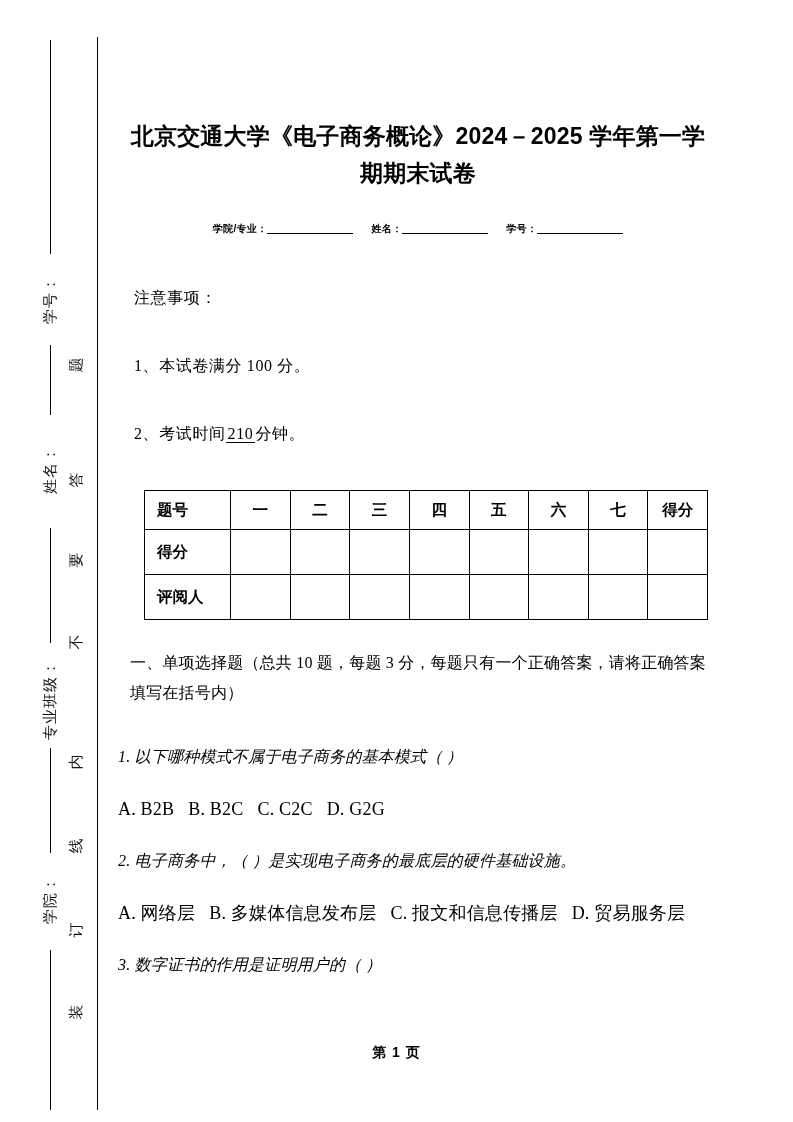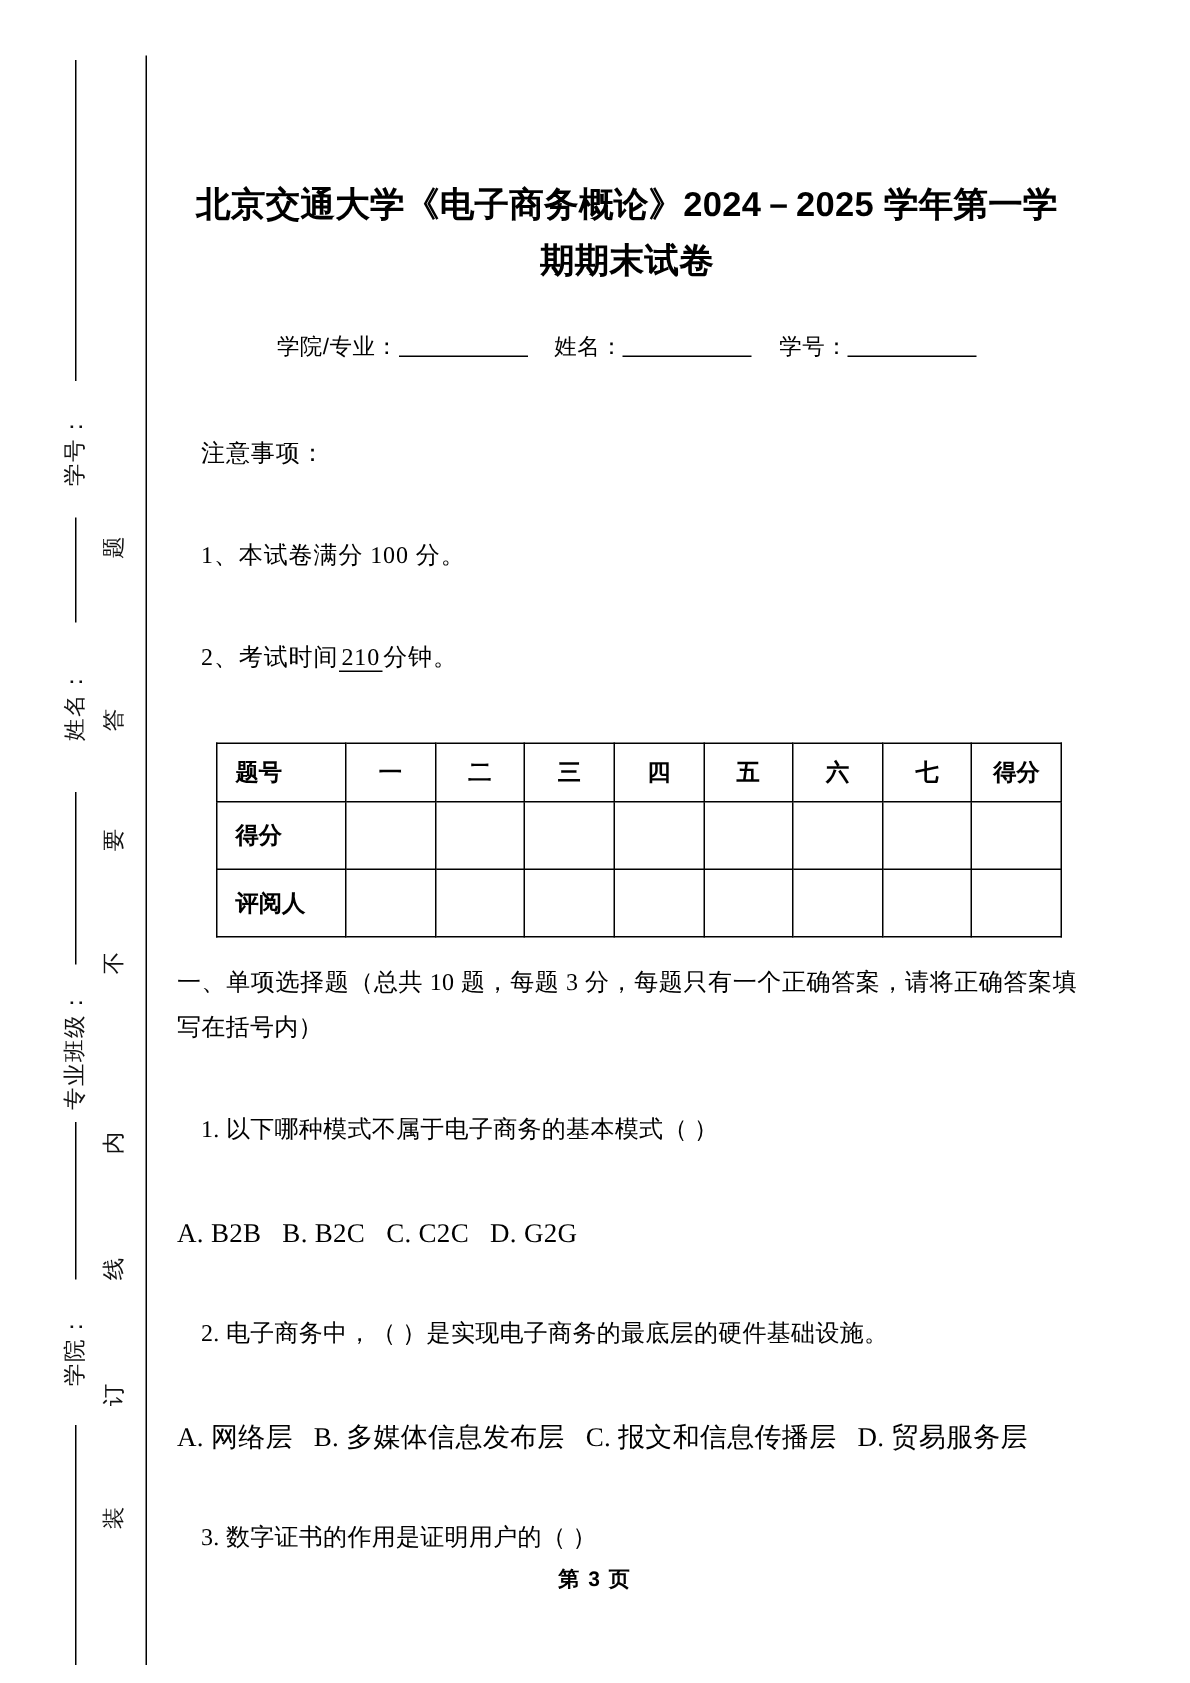--- a/index.html
+++ b/index.html
@@ -87,8 +87,8 @@
     padding-top: 30px;
     text-align: center;
     font-family: "Liberation Sans", "DejaVu Sans", sans-serif;
-    font-weight: normal;
-    font-size: 15px;
+    font-weight: bold;
+    font-size: 10px;
     letter-spacing: 0.3px;
   }
   #id-fields .blank {

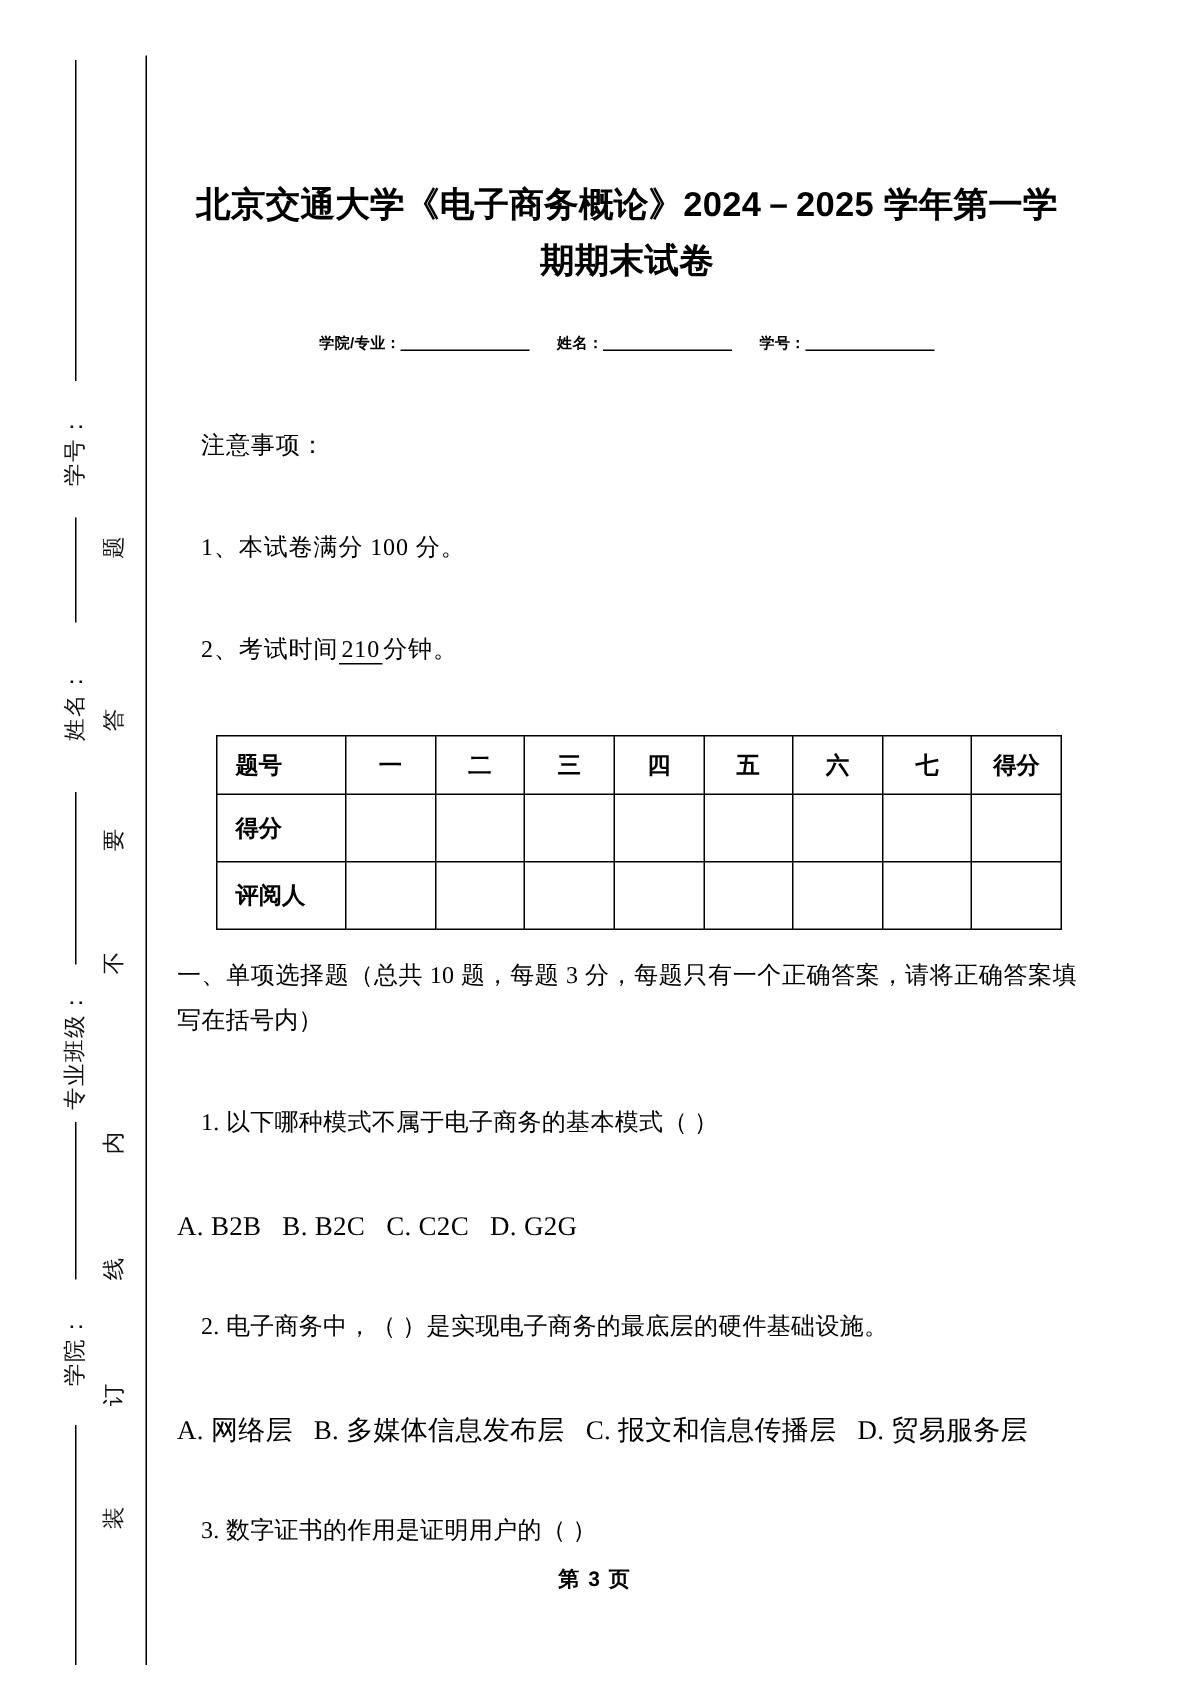--- a/index.html
+++ b/index.html
@@ -147,7 +147,7 @@
   #questions { padding-top: 16px; }
   .q-block { margin: 0; }
   .section-head {
-    margin: 0;
+    margin: 12px;
     font-size: 16px;
     line-height: 30px;
     letter-spacing: 0.2px;

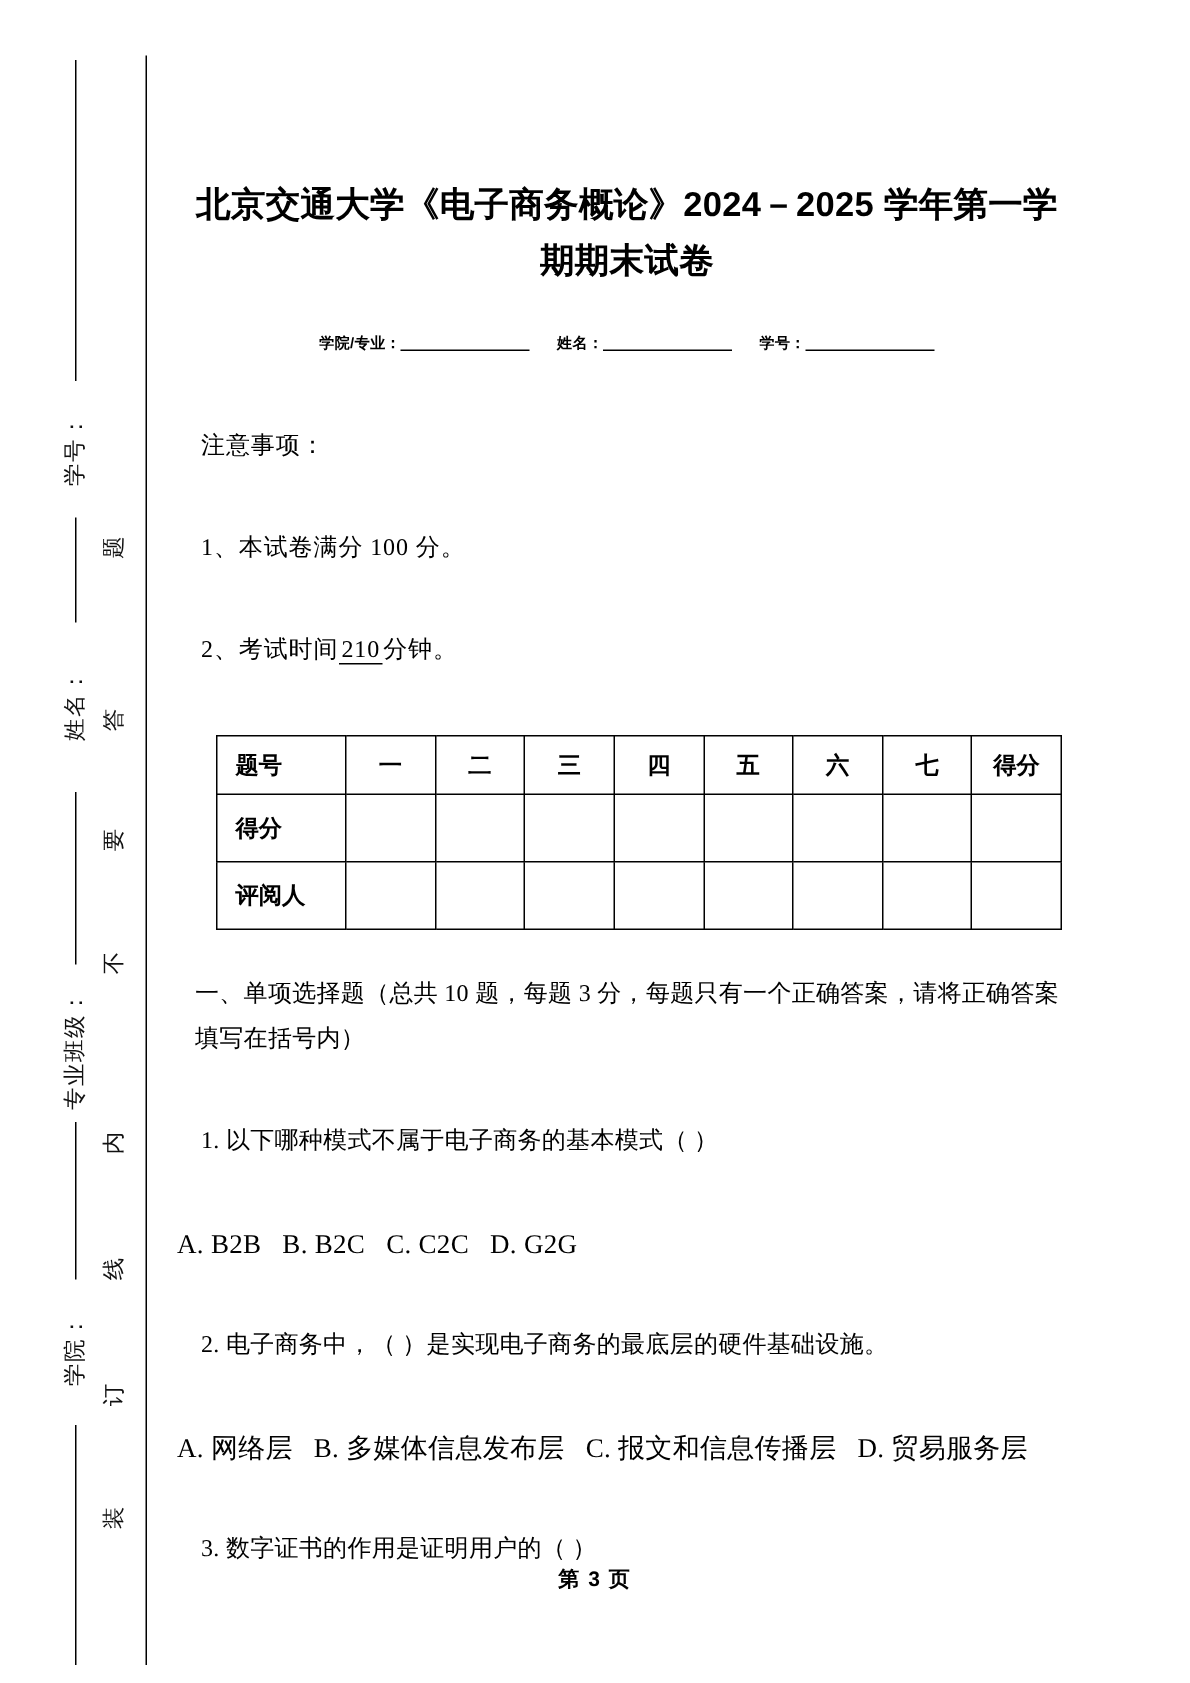--- a/index.html
+++ b/index.html
@@ -154,11 +154,12 @@
     text-align: justify;
   }
   .q-stem {
-    margin: 16px;
+    margin: 0;
     padding-top: 22px;
     font-size: 16px;
     line-height: 30px;
     letter-spacing: 0.2px;
+    font-style: italic;
   }
   .q-options {
     margin: 0;

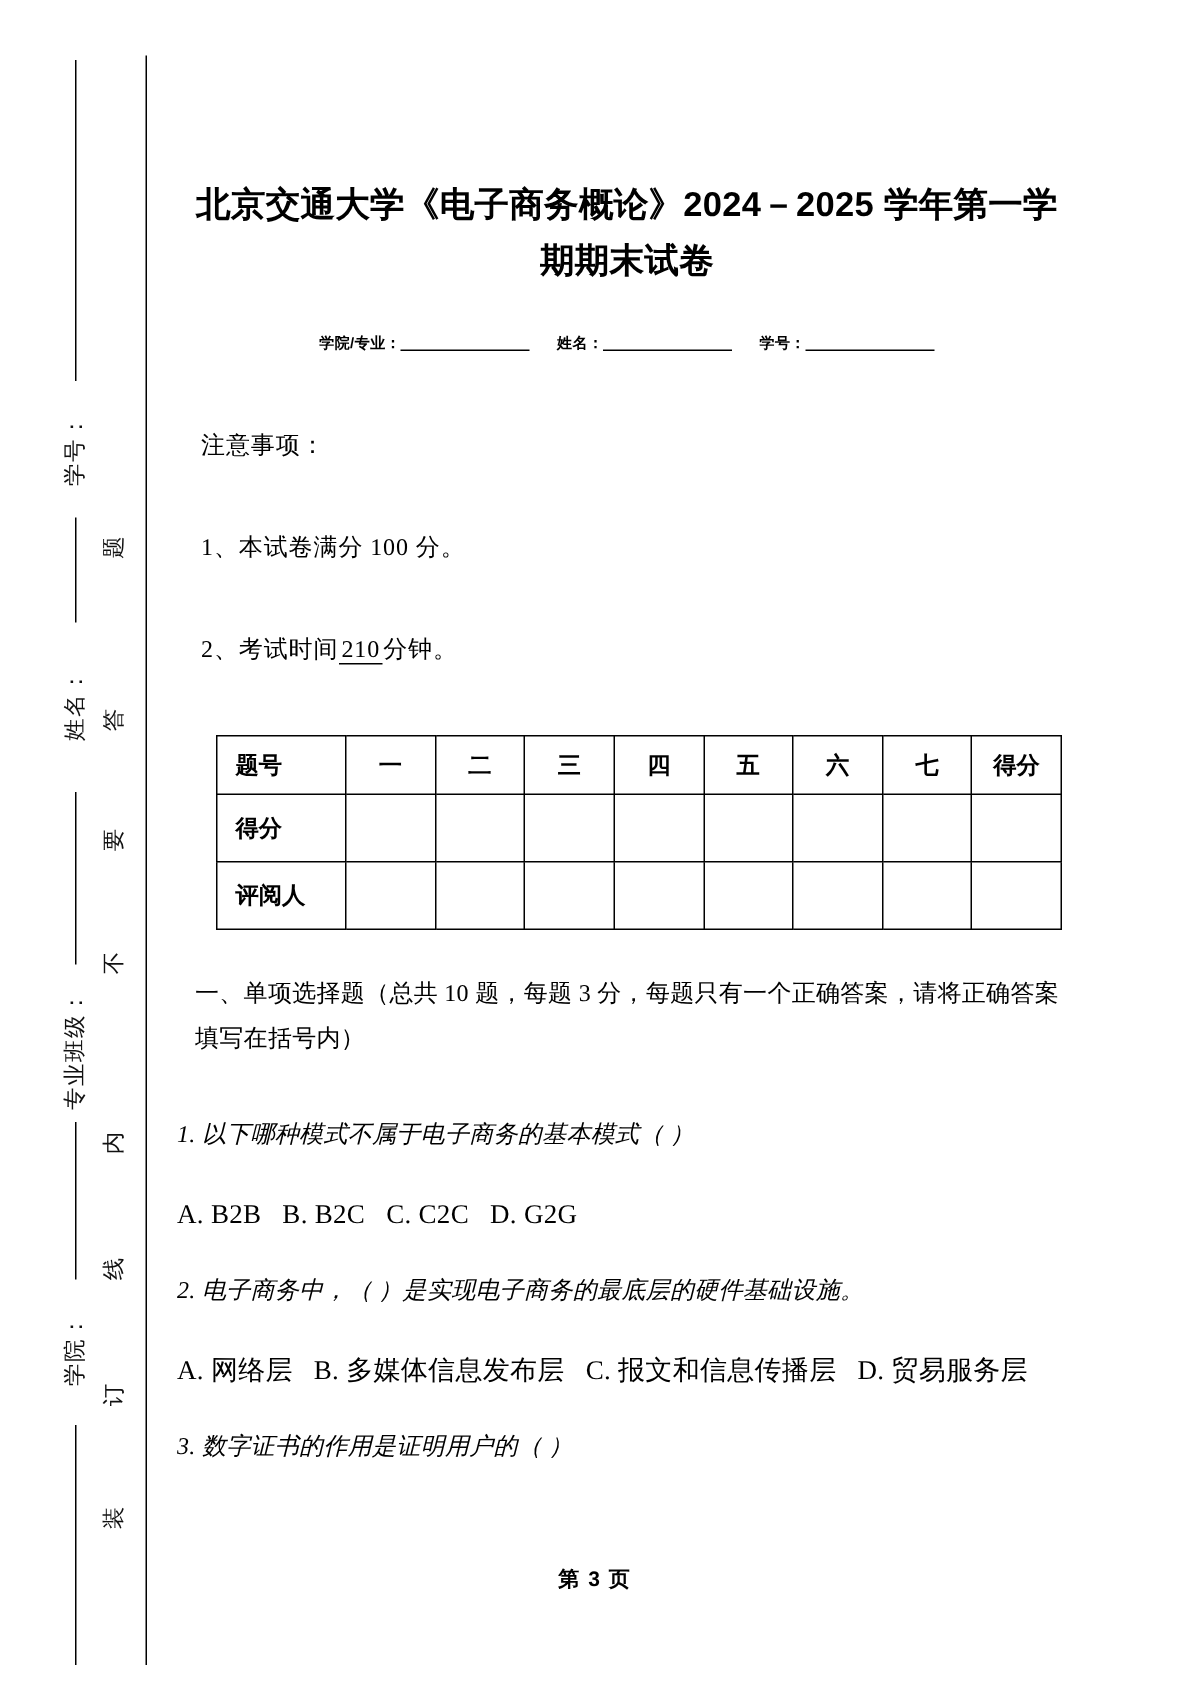--- a/index.html
+++ b/index.html
@@ -290,7 +290,7 @@
 </div>
 
 <div id="page-footer">
-  <span>第 3 页</span>
+  <span>第 1 页</span>
 </div>
 
 </body></html>

